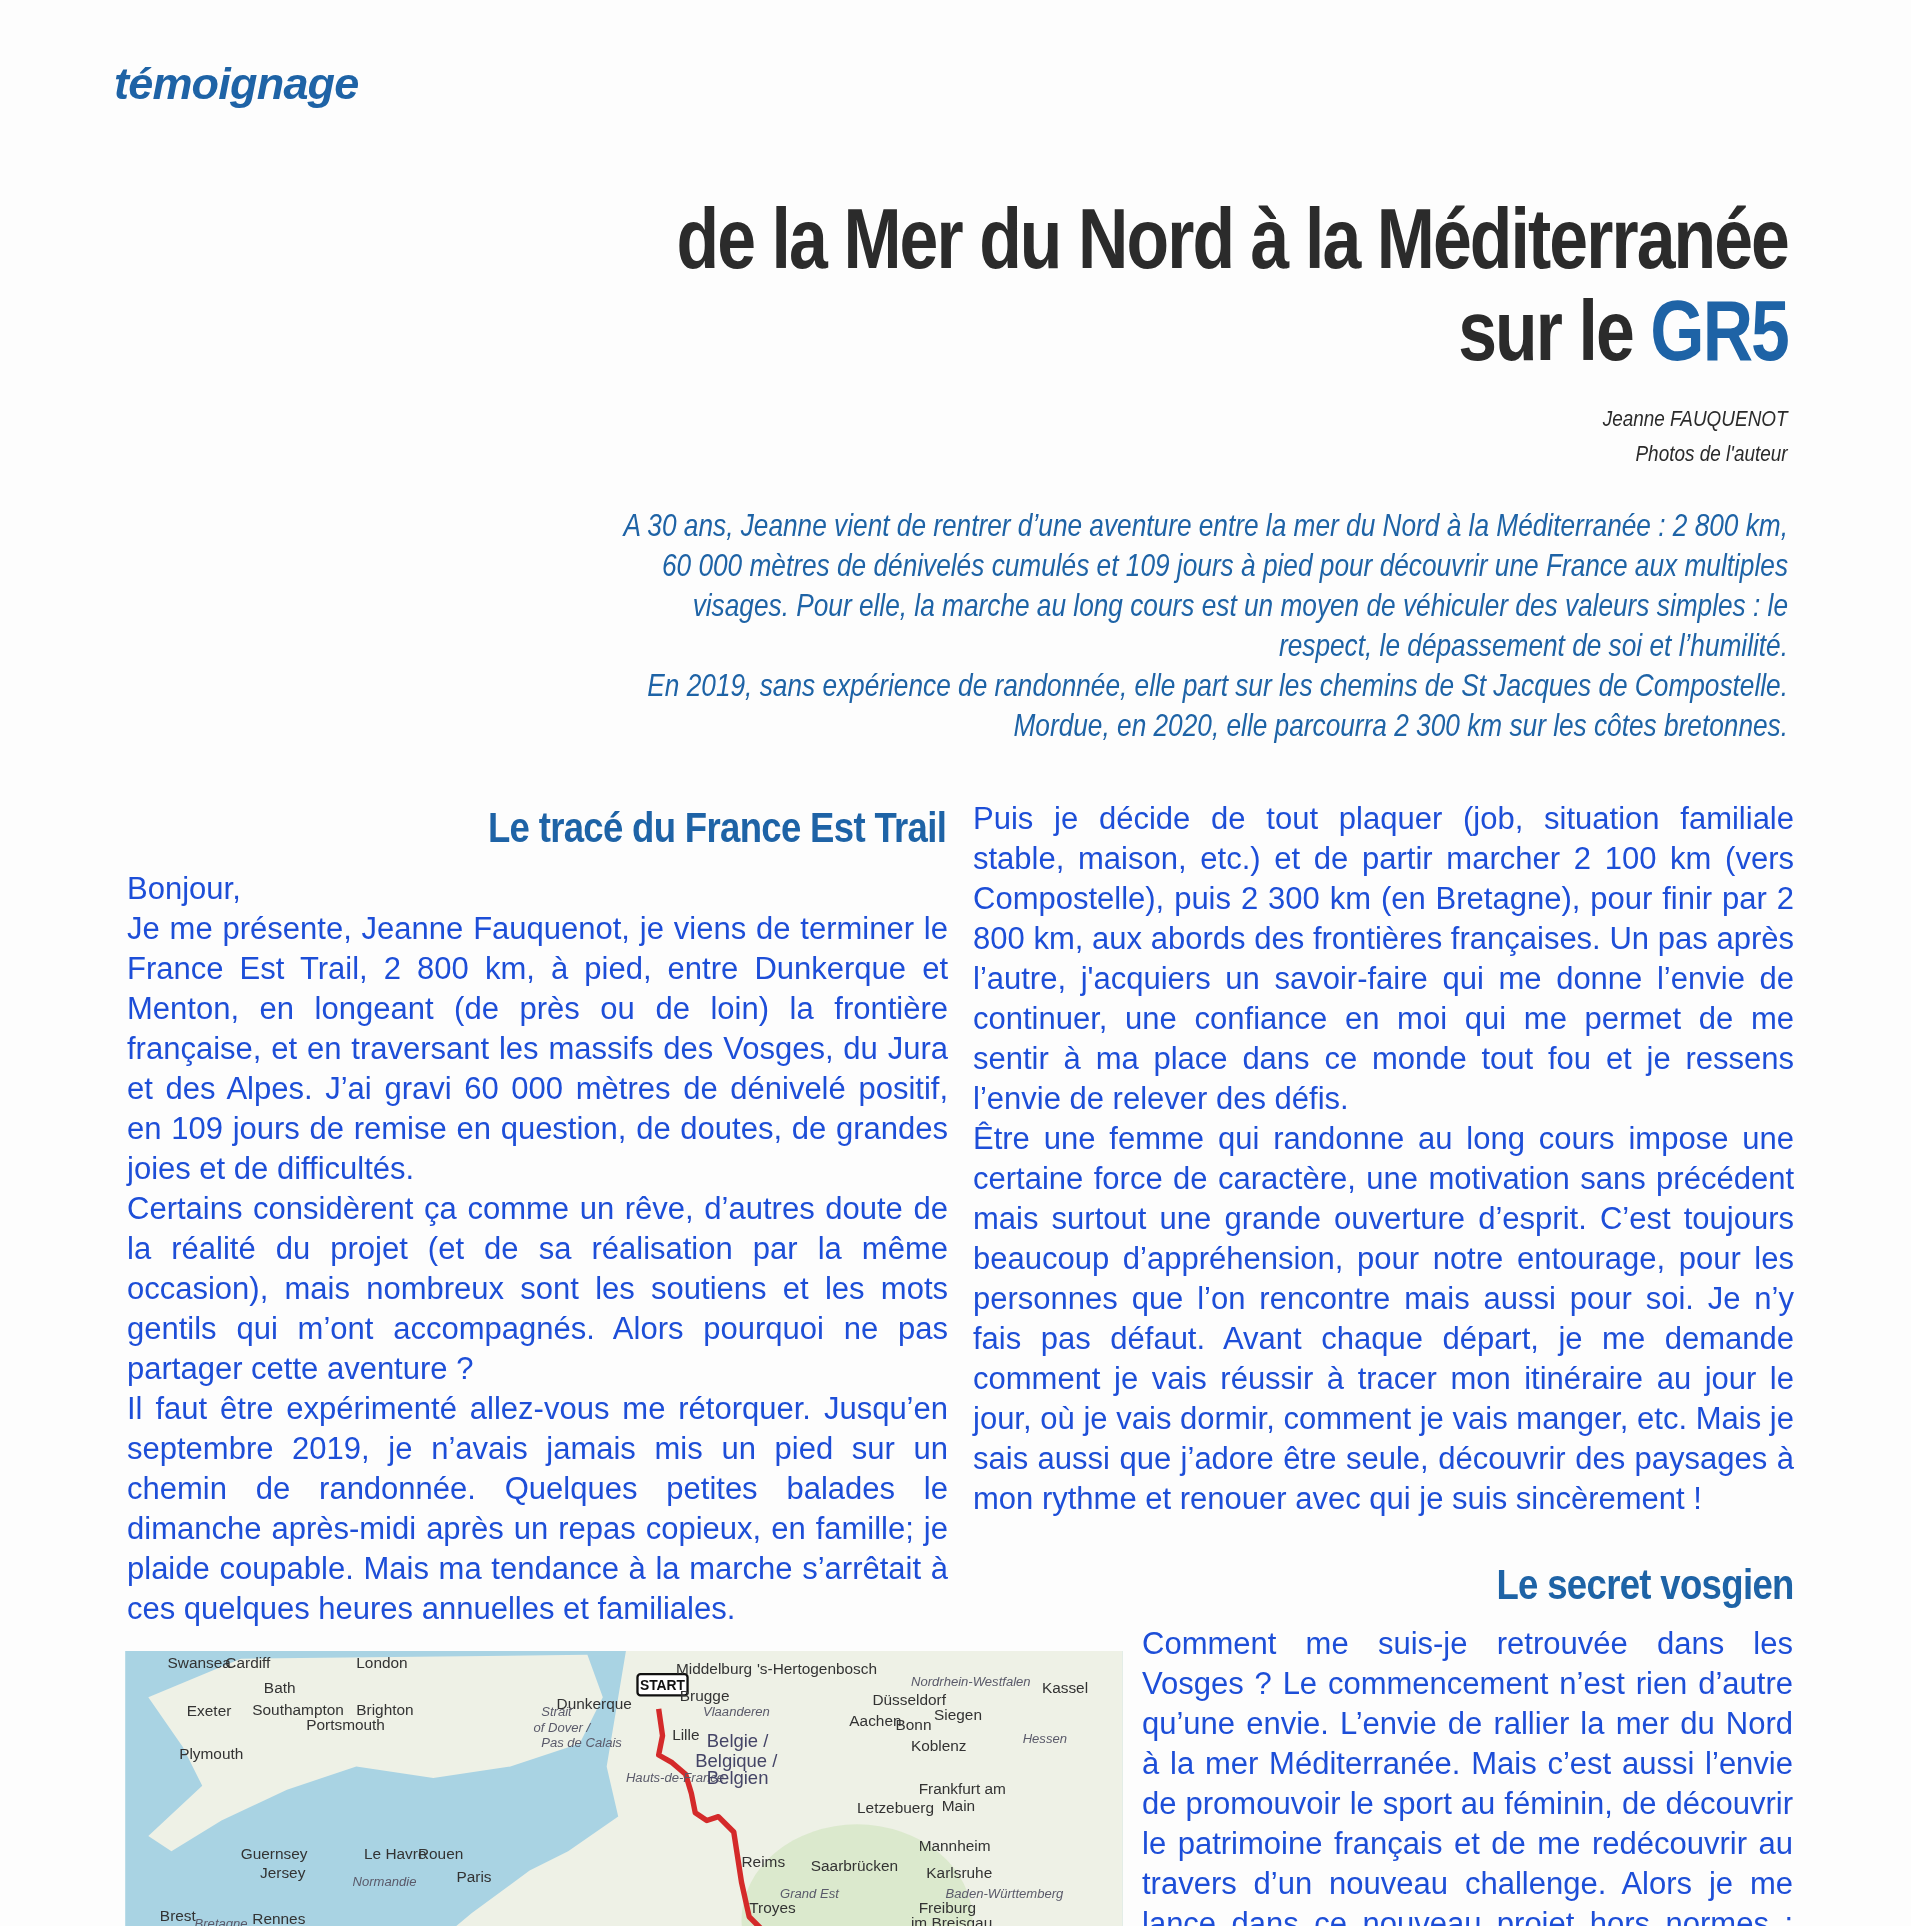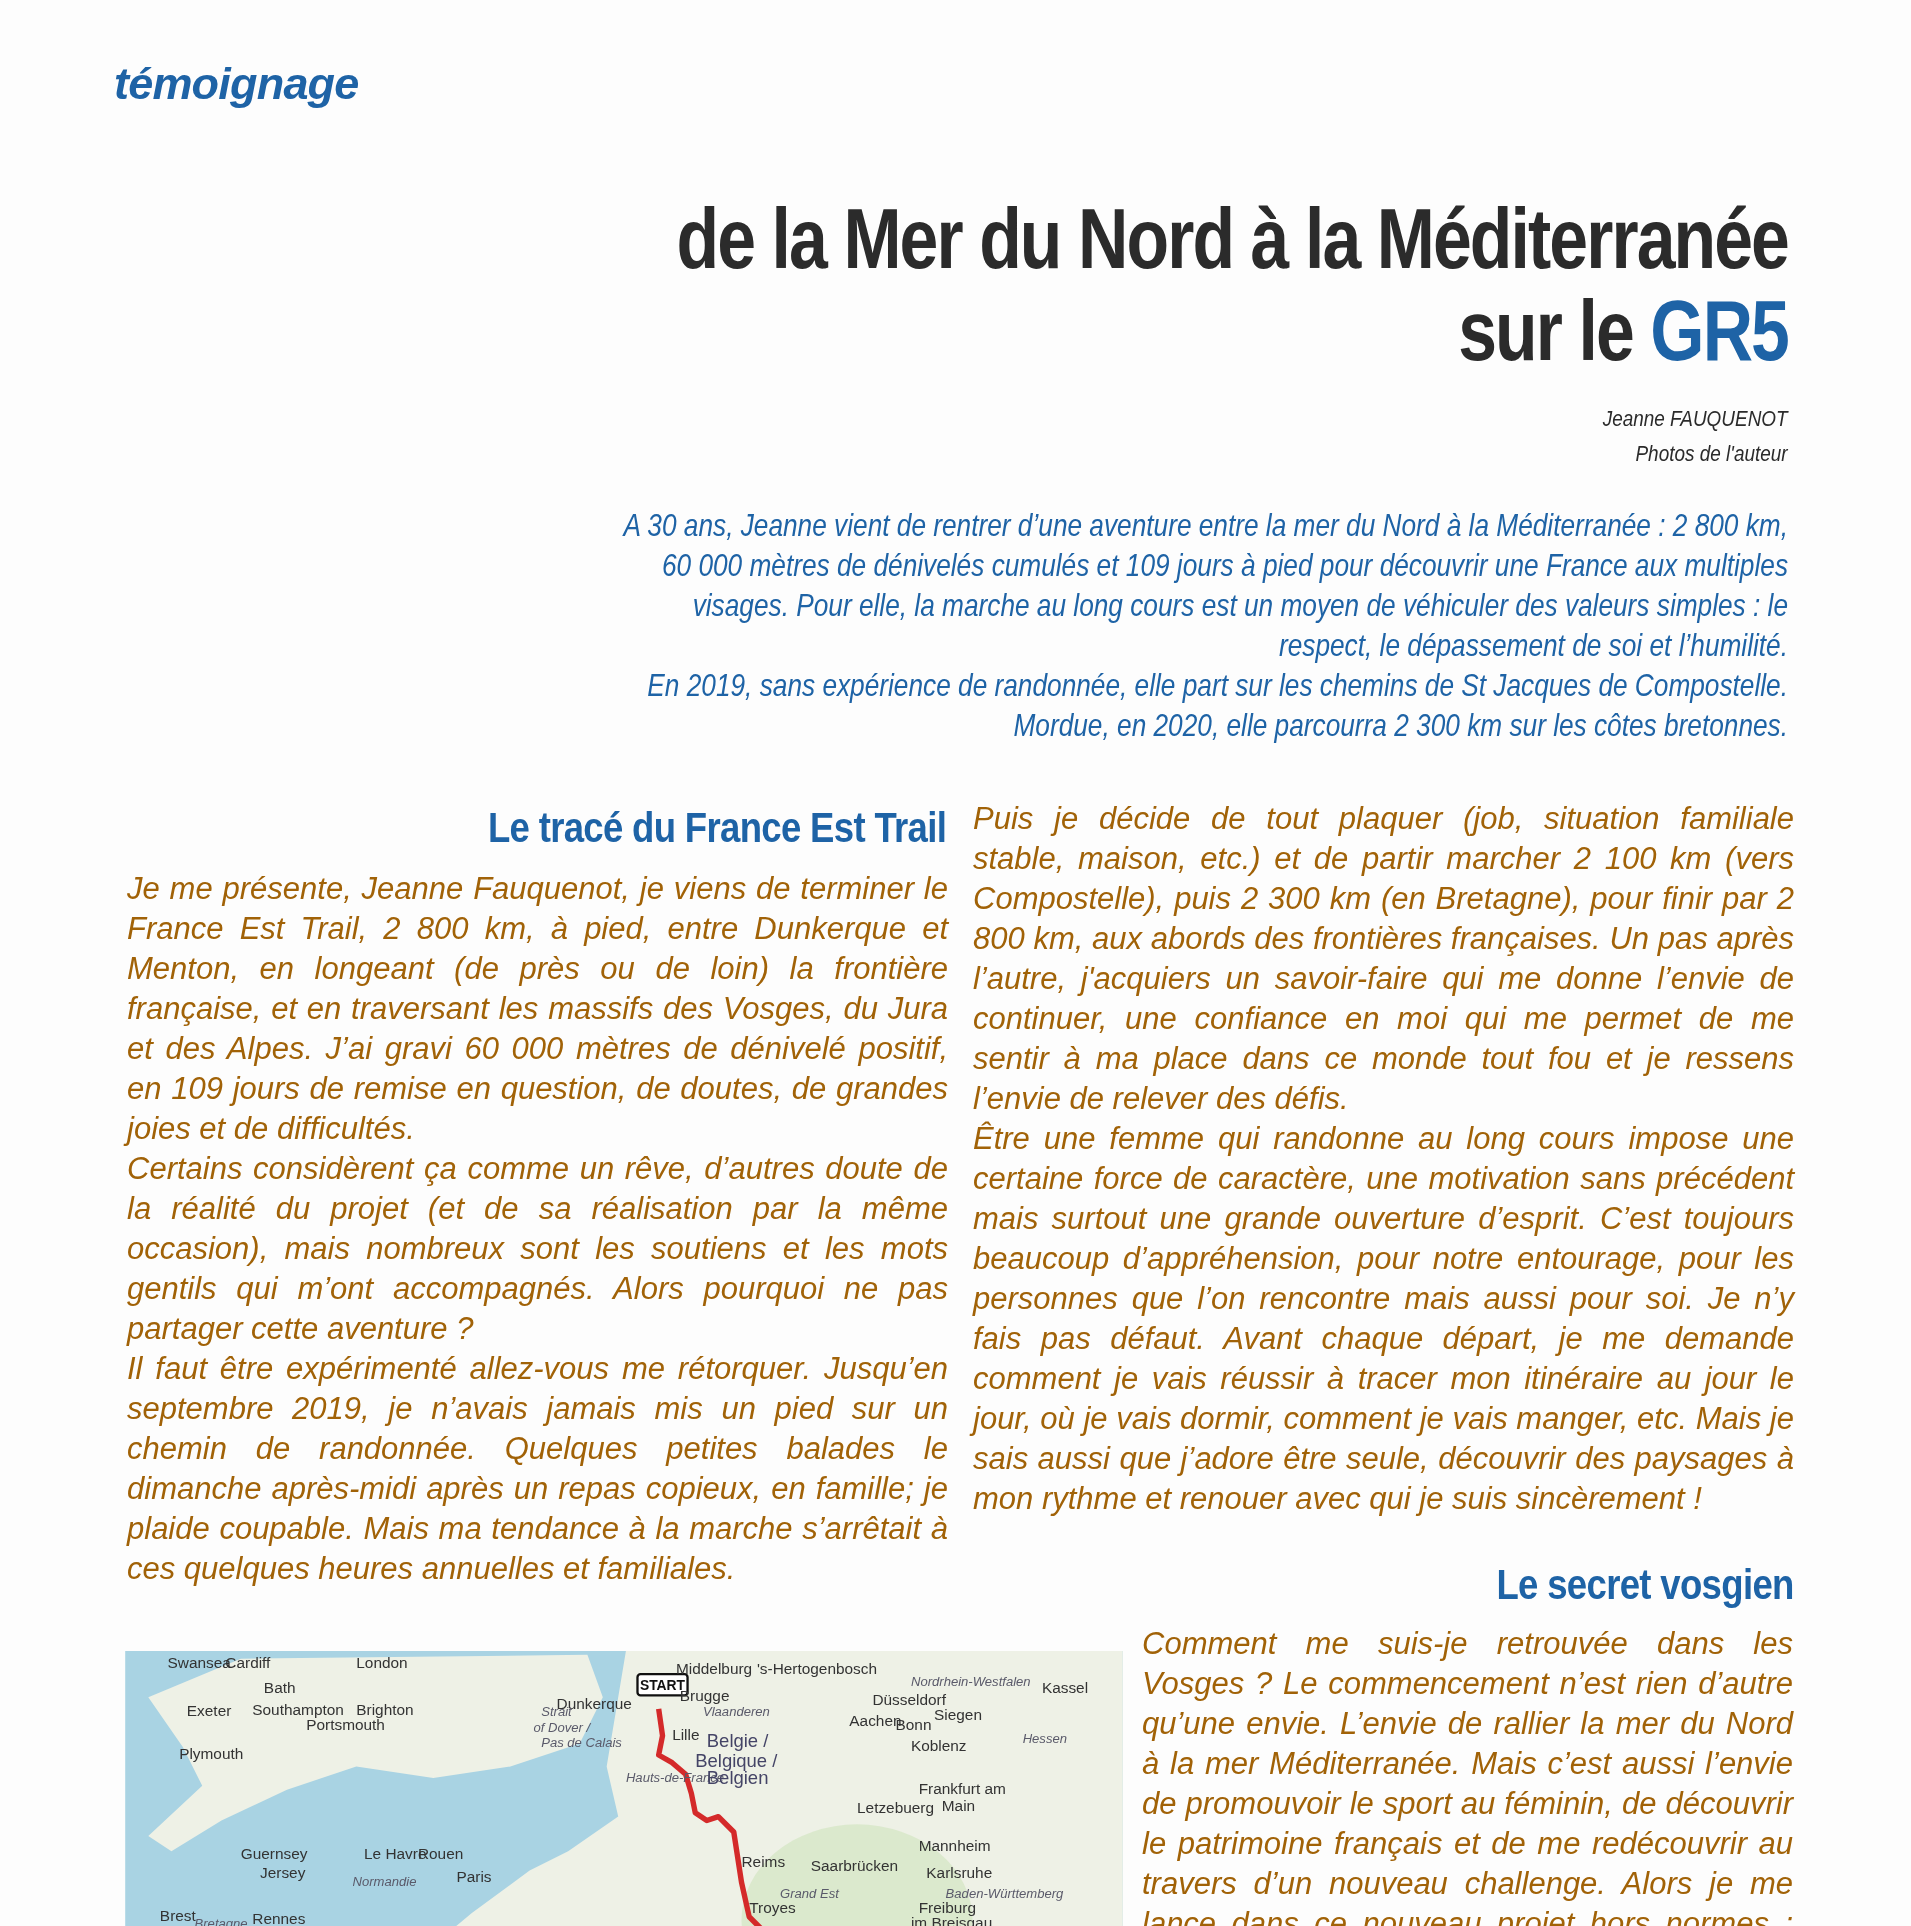--- a/index.html
+++ b/index.html
@@ -18,7 +18,7 @@
   .chapeau p { margin:0; }
   .h2 { font-size:43px; font-weight:bold; color:#1e63a6; text-align:right; letter-spacing:-0.8px;
         transform:scaleX(0.85); transform-origin:right top; white-space:nowrap; }
-  .col { font-size:31px; line-height:40px; text-align:justify; color:#a16207;font-style:italic; }
+  .col { font-size:31px; line-height:40px; text-align:justify; color:#1d4ed8; }
   .col p { margin:0; }
   .col1 { left:127px; top:869px; width:821px; }
   .col2 { left:973px; top:799px; width:821px; }

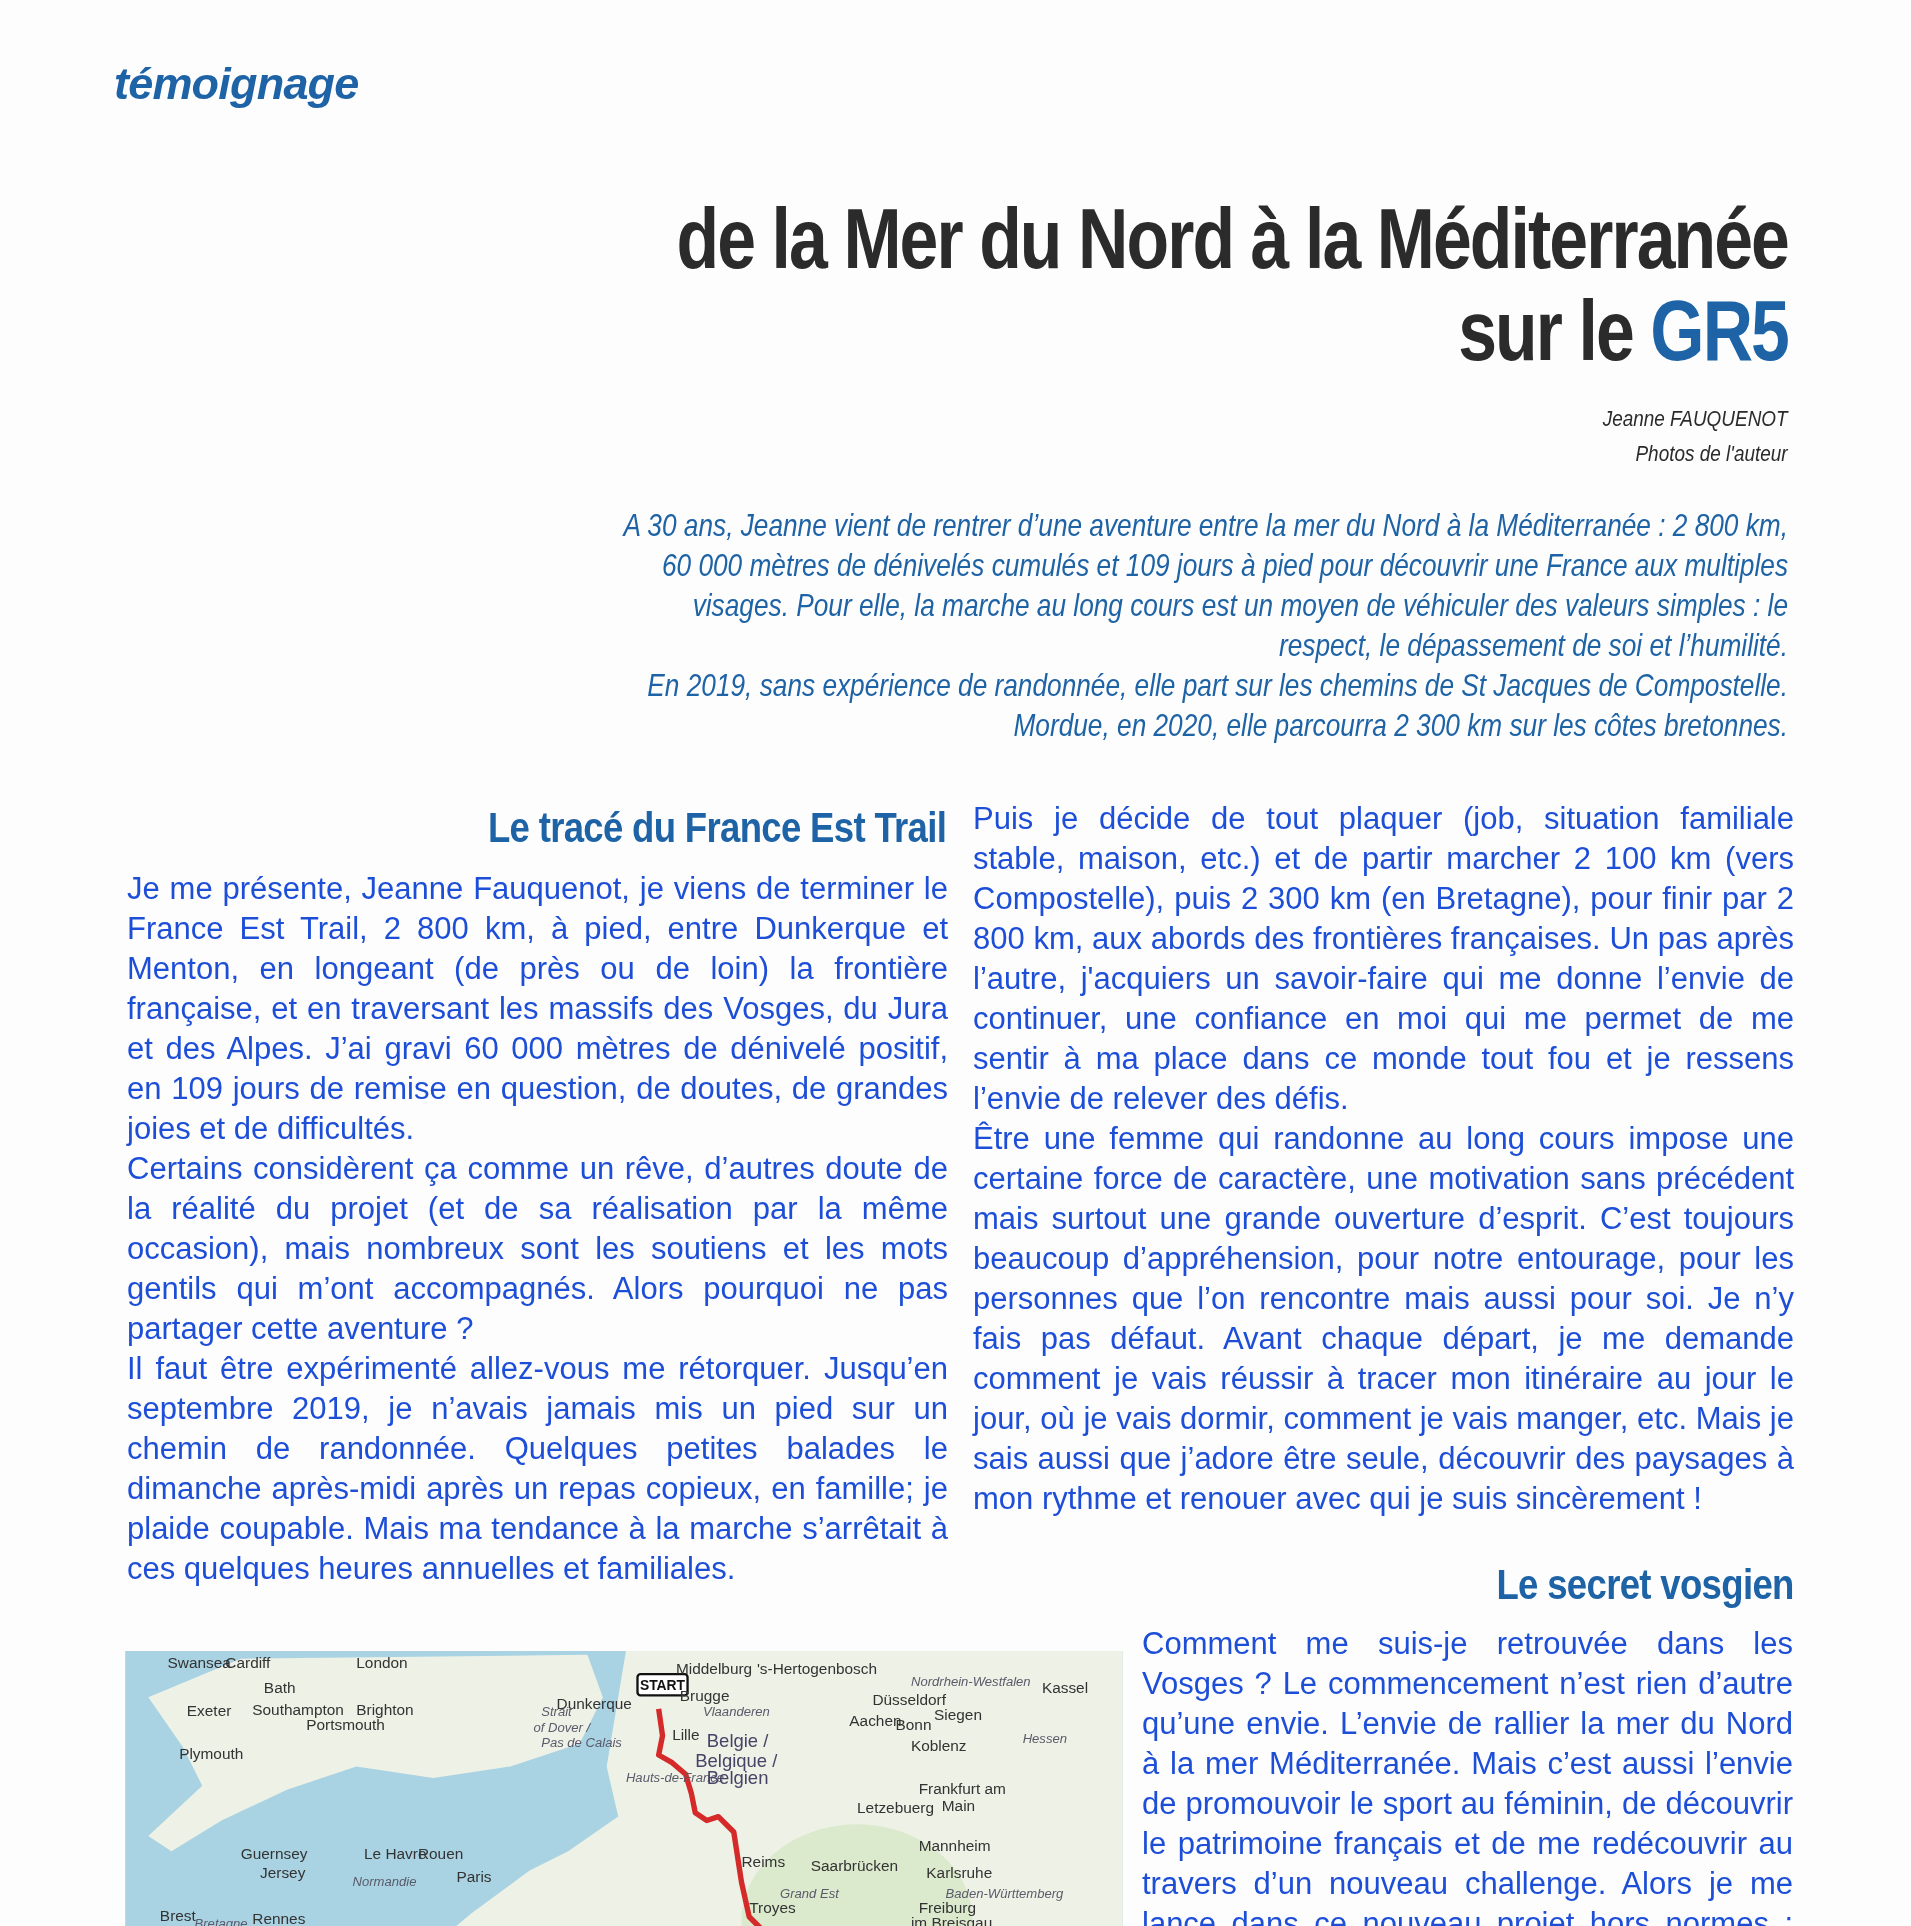--- a/index.html
+++ b/index.html
@@ -54,6 +54,7 @@
 
 <div class="abs h2" style="right:965px; top:803px;">Le tracé du France Est Trail</div>
 <div class="abs col col1">
+  <p>Bonjour,</p>
   <p>Je me présente, Jeanne Fauquenot, je viens de terminer le France Est Trail, 2 800 km, à pied, entre Dunkerque et Menton, en longeant (de près ou de loin) la frontière française, et en traversant les massifs des Vosges, du Jura et des Alpes. J’ai gravi 60 000 mètres de dénivelé positif, en 109 jours de remise en question, de doutes, de grandes joies et de difficultés.</p>
   <p>Certains considèrent ça comme un rêve, d’autres doute de la réalité du projet (et de sa réalisation par la même occasion), mais nombreux sont les soutiens et les mots gentils qui m’ont accompagnés. Alors pourquoi ne pas partager cette aventure ?</p>
   <p>Il faut être expérimenté allez-vous me rétorquer. Jusqu’en septembre 2019, je n’avais jamais mis un pied sur un chemin de randonnée. Quelques petites balades le dimanche après-midi après un repas copieux, en famille; je plaide coupable. Mais ma tendance à la marche s’arrêtait à ces quelques heures annuelles et familiales.</p>

